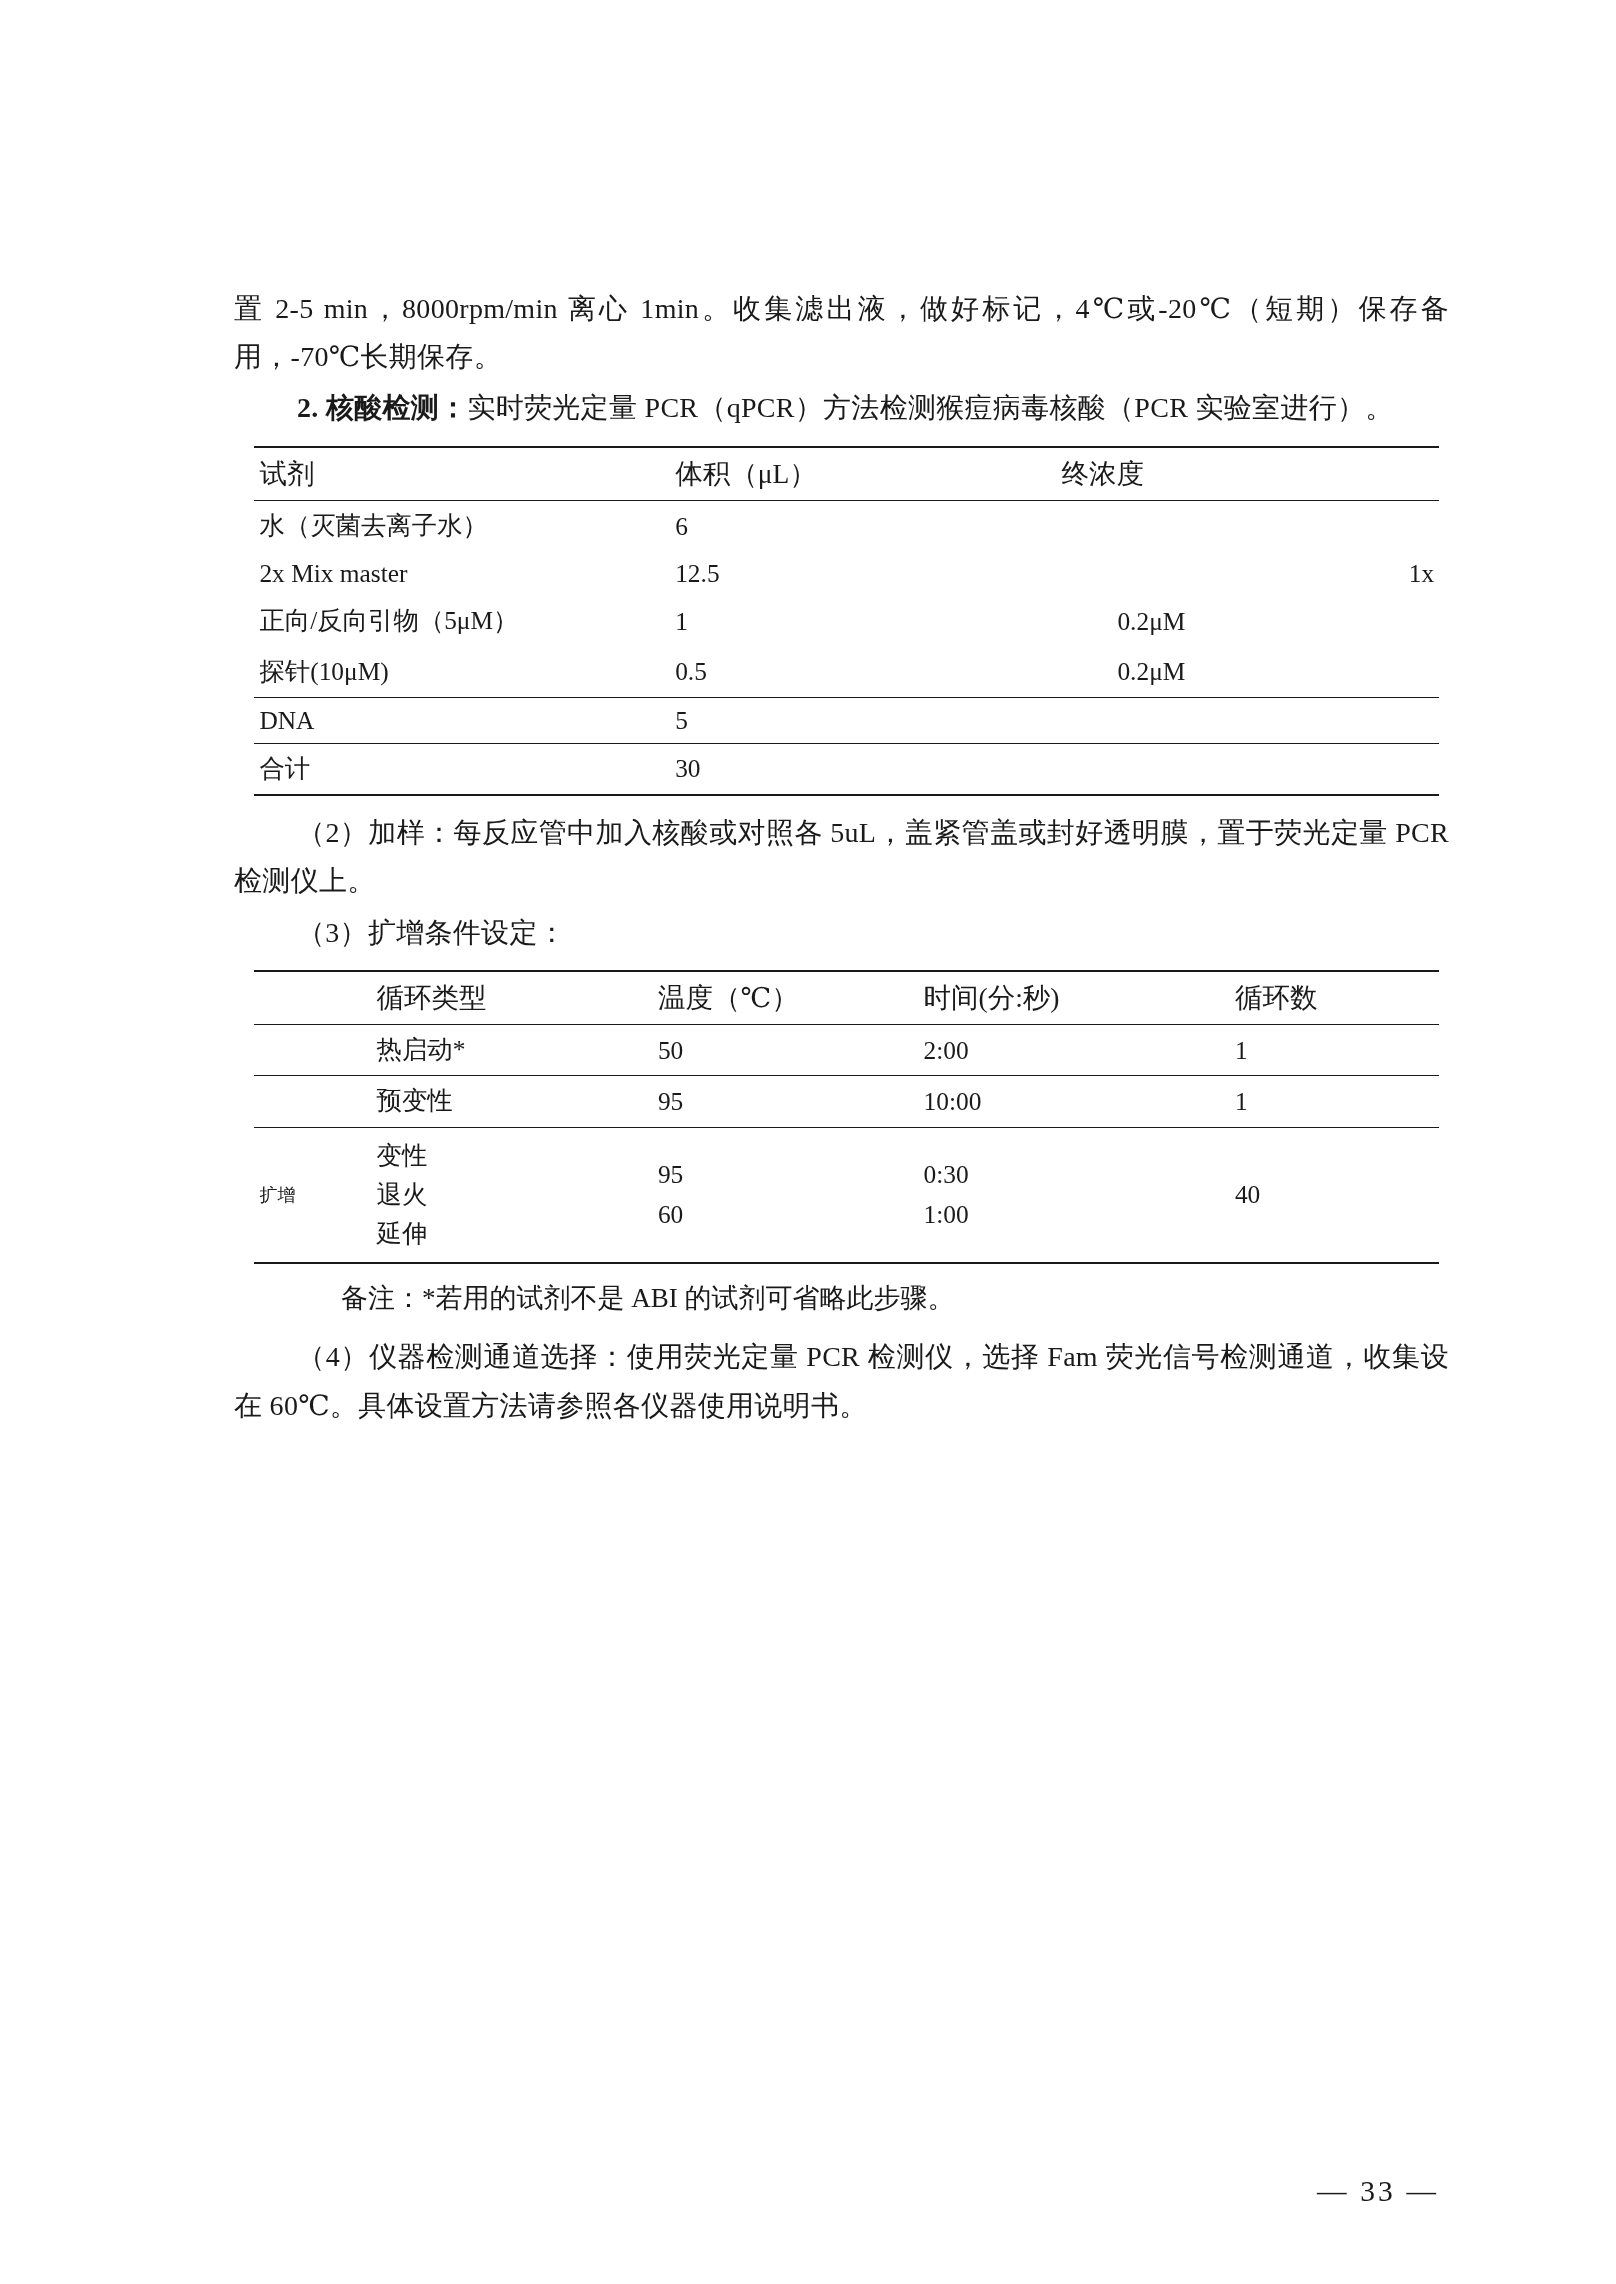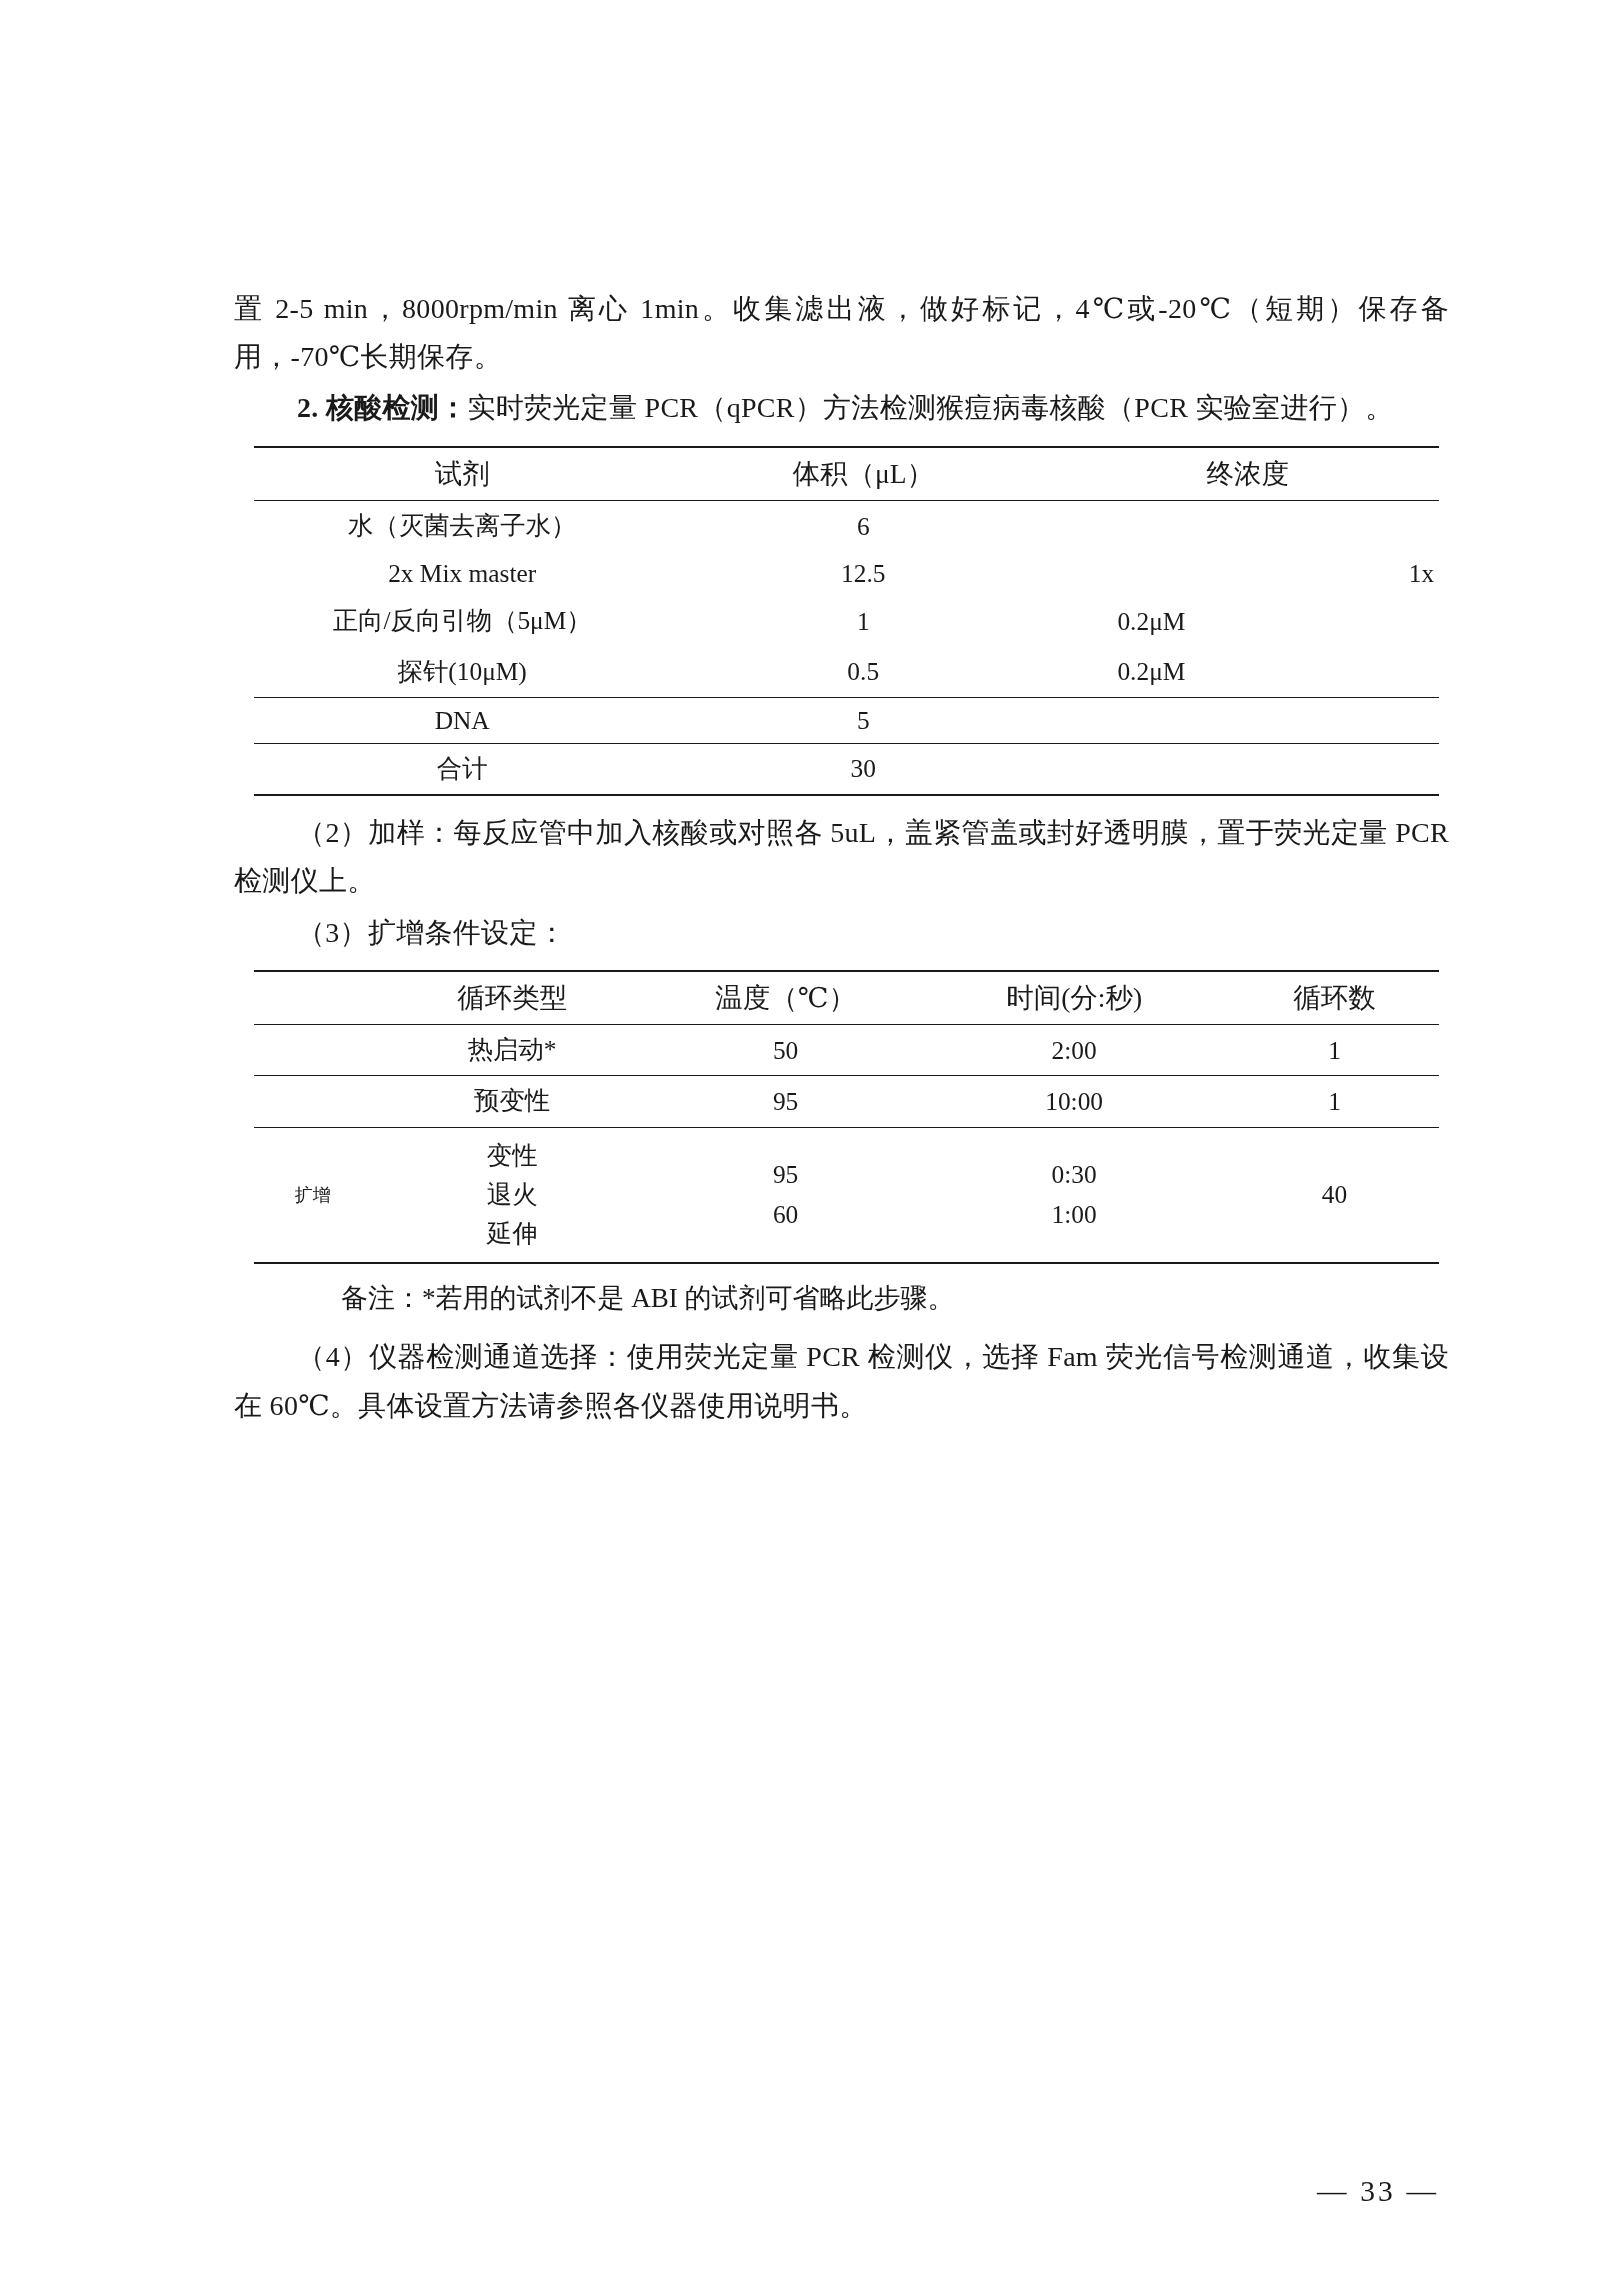--- a/index.html
+++ b/index.html
@@ -46,7 +46,7 @@
   table.doc-table td, table.doc-table th {
     padding: 8.1px 5.1px;
     font-weight: normal;
-    text-align: center;
+    text-align: left;
     vertical-align: middle;
   }
   .tbl-top {

